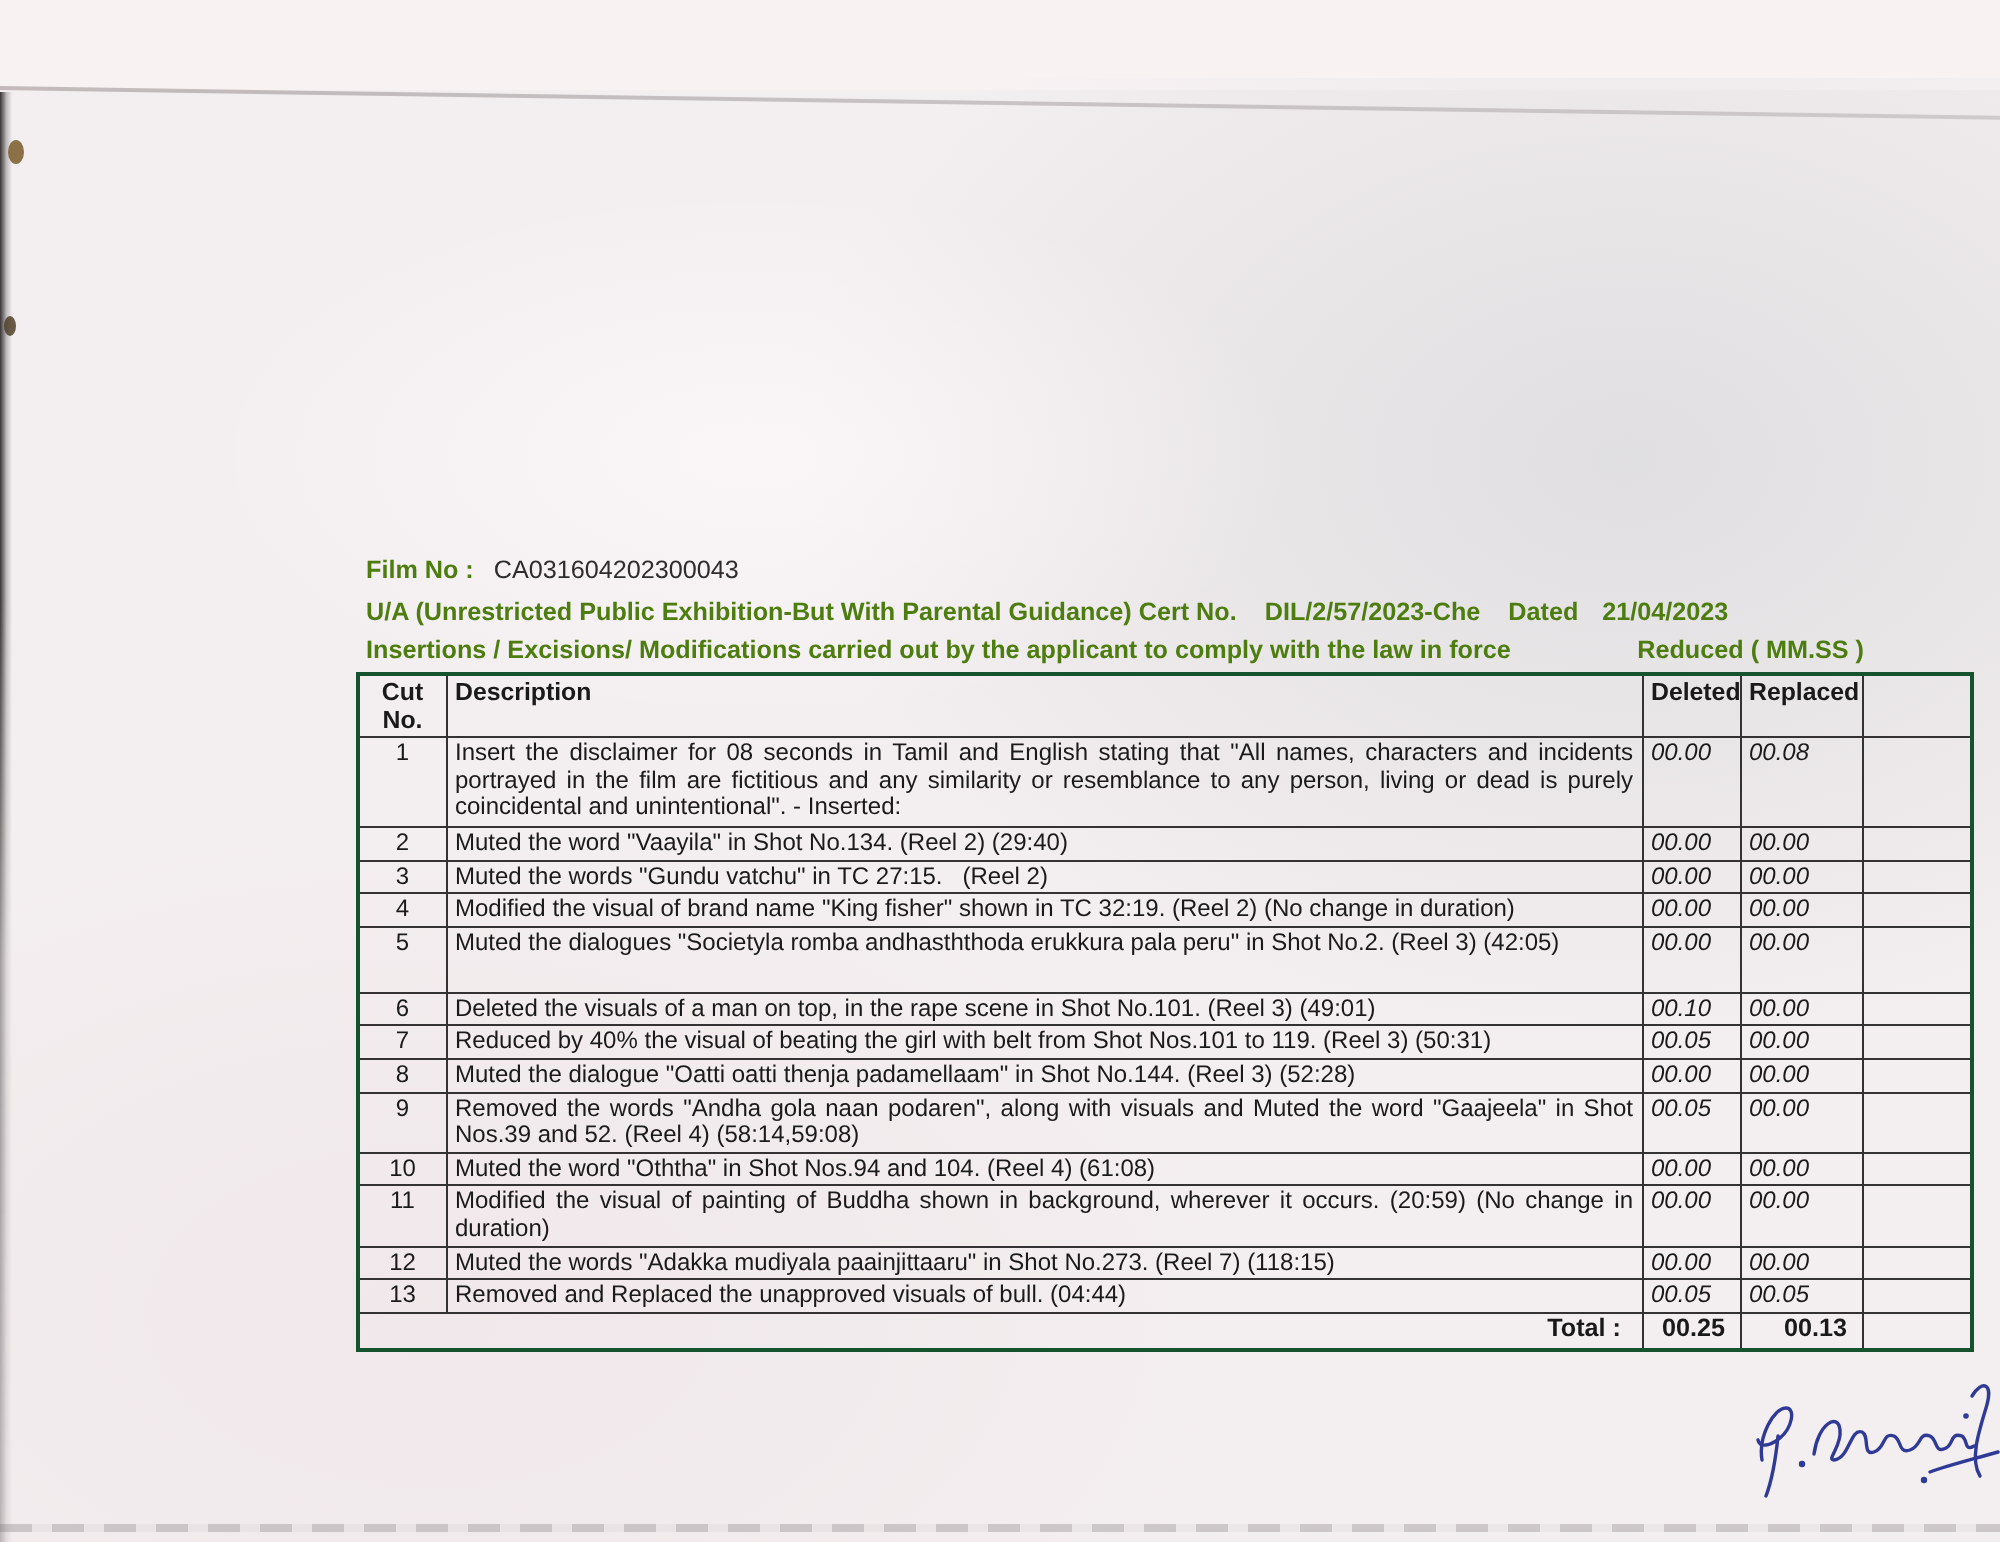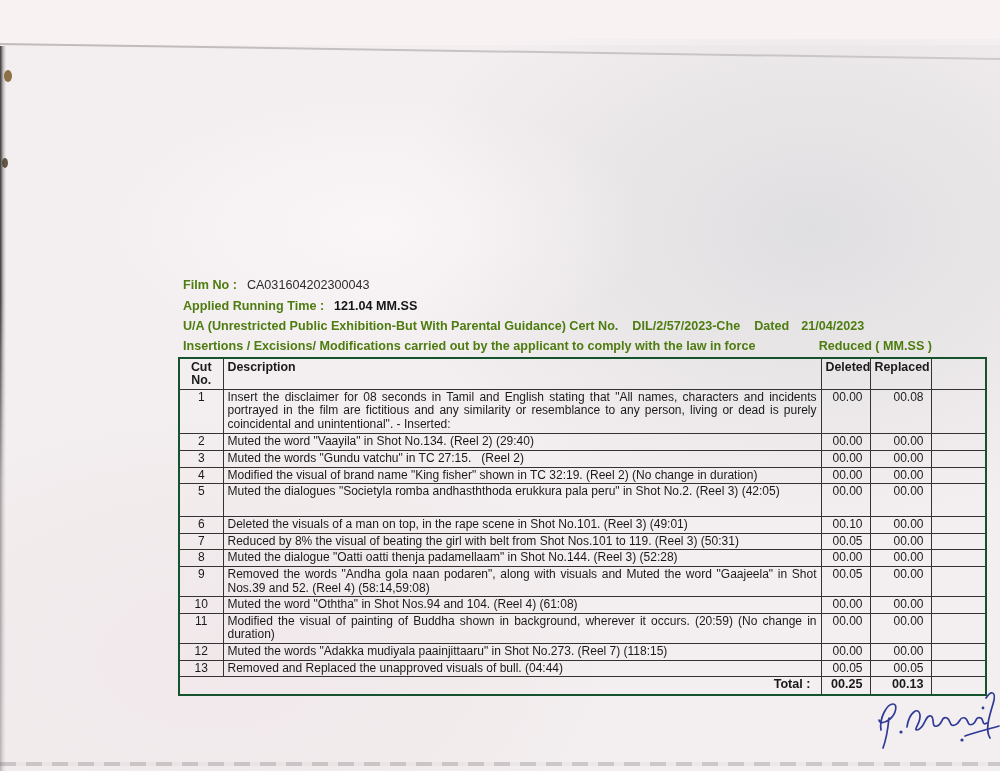--- a/index.html
+++ b/index.html
@@ -90,9 +90,6 @@
       <div class="meta-line" data-name="film-no-line">
         <span class="b" data-name="film-no-label">Film No :</span><span class="v" data-name="film-no-value">CA031604202300043</span>
       </div>
-      <div class="meta-line" data-name="running-time-line">
-        <span class="b" data-name="running-time-label">Applied Running Time :</span><span class="v-bold" data-name="running-time-value">121.04 MM.SS</span>
-      </div>
       <div class="meta-line" data-name="certificate-line">
         <span class="b" data-name="cert-text">U/A (Unrestricted Public Exhibition-But With Parental Guidance) Cert No.</span><span class="b gap-m" data-name="cert-no-value">DIL/2/57/2023-Che</span><span class="b gap-m" data-name="dated-label">Dated</span><span class="b gap-s" data-name="cert-date-value">21/04/2023</span>
       </div>

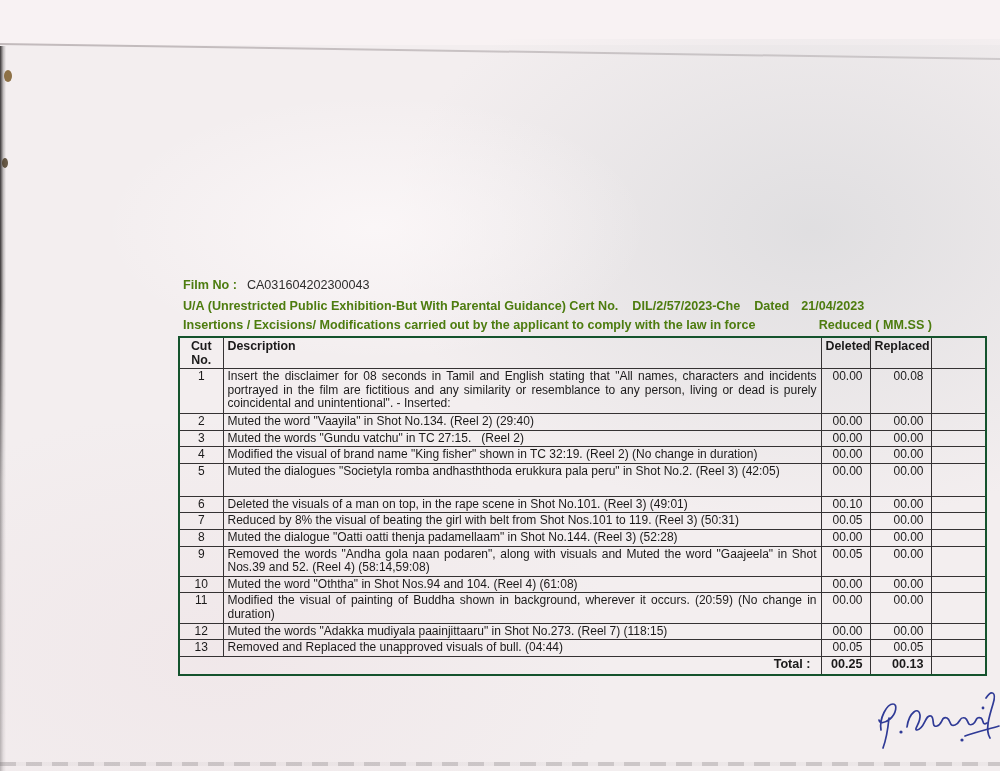--- a/index.html
+++ b/index.html
@@ -60,7 +60,7 @@
   th.desc { text-align:left; }
   td.desc { text-align:justify; }
   th.num { text-align:center; }
-  td.num { text-align:right; padding-right:7px; }
+  td.num { text-align:left; padding-right:7px;font-style:italic; }
   th.spare, td.spare { border-right-color:#6d696b; border-right-width:1px; }
   tbody[data-name="cuts-table-body"] tr:nth-child(1) td { padding-bottom:2px; }
   tbody[data-name="cuts-table-body"] tr:nth-child(5) td { height:30px; }

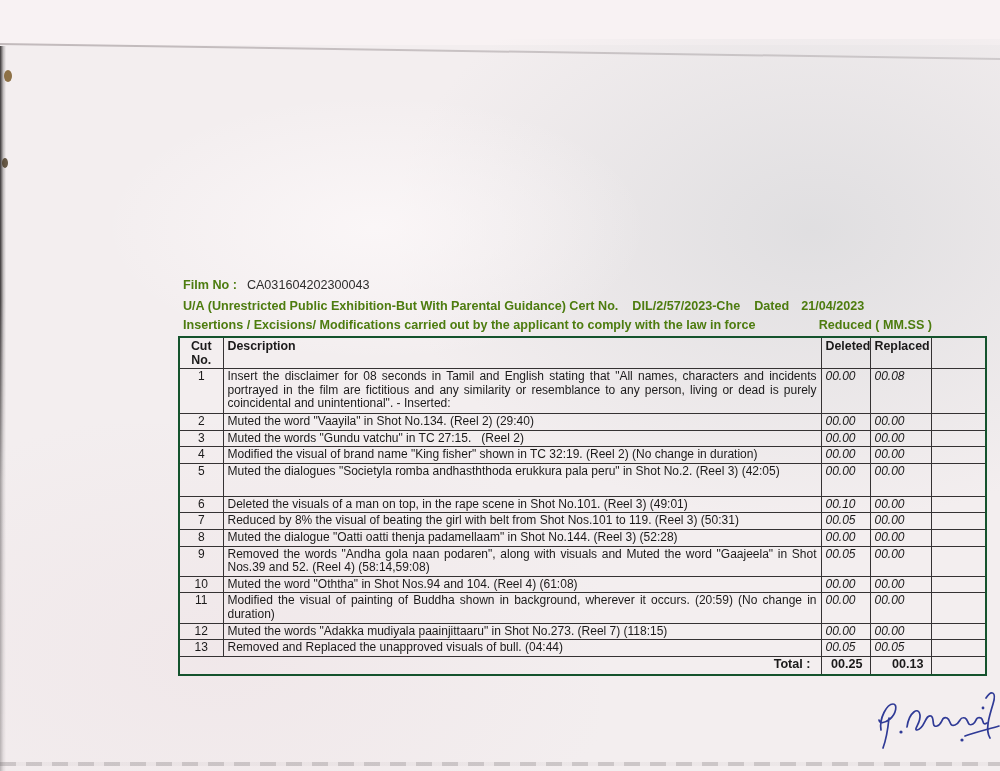--- a/index.html
+++ b/index.html
@@ -162,7 +162,7 @@
           </tr>
           <tr data-name="table-row">
             <td data-name="cut-no-cell" class="cut">7</td>
-            <td data-name="description-cell" class="desc">Reduced by 8% the visual of beating the girl with belt from Shot Nos.101 to 119. (Reel 3) (50:31)</td>
+            <td data-name="description-cell" class="desc">Reduced by 40% the visual of beating the girl with belt from Shot Nos.101 to 119. (Reel 3) (50:31)</td>
             <td data-name="deleted-cell" class="num">00.05</td>
             <td data-name="replaced-cell" class="num">00.00</td>
             <td data-name="spare-cell" class="spare"></td>

